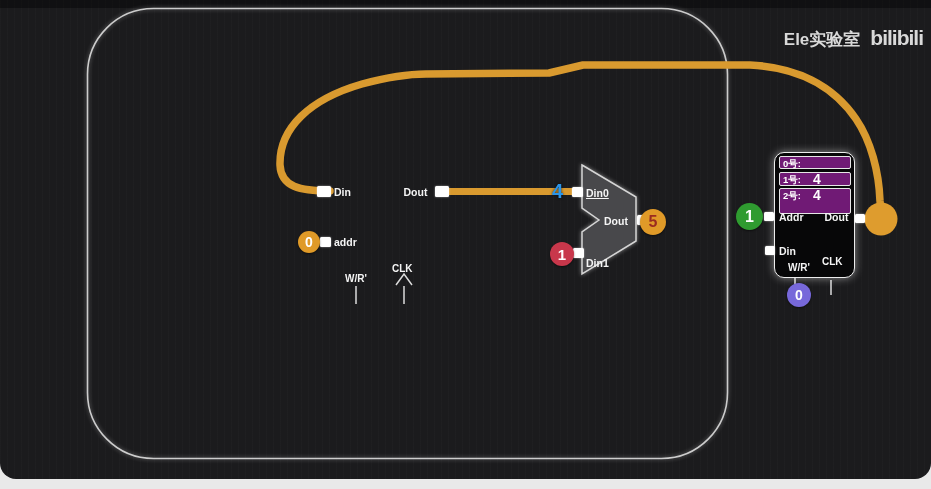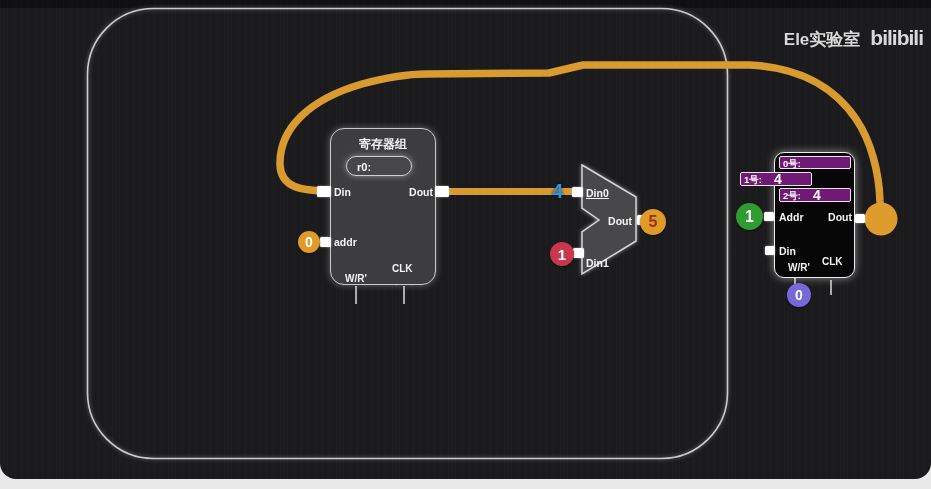--- a/index.html
+++ b/index.html
@@ -95,10 +95,6 @@
     <circle cx="816" cy="243.5" r="1.7" fill="#ffffff"></circle>
   </svg>
 
-  <div class="block reg-block">
-    <div class="reg-title">寄存器组</div>
-    <div class="reg-pill">r0:</div>
-  </div>
 
   <span class="lbl" style="left:334px;top:186px;">Din</span>
   <span class="lbl r" style="left:398px;top:186px;width:35px;">Dout</span>

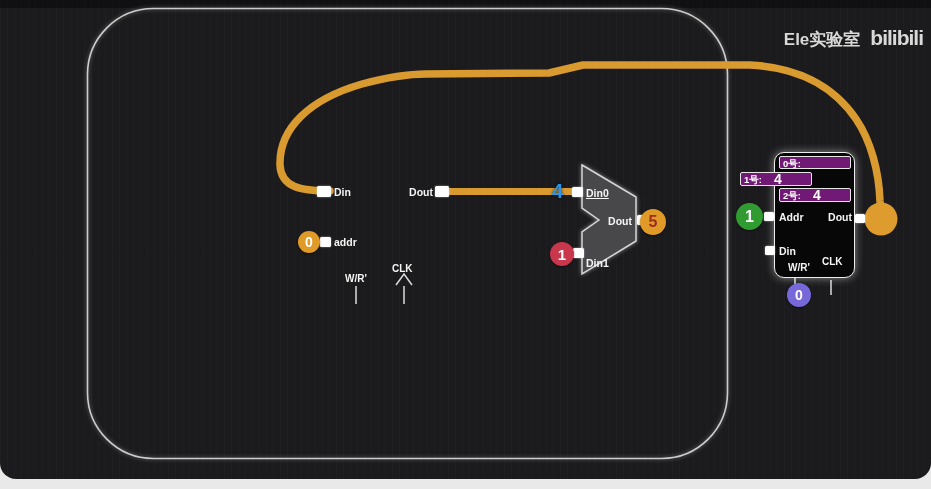--- a/index.html
+++ b/index.html
@@ -127,7 +127,7 @@
     <span class="mr-label">0号:</span>
     <span class="mr-value"></span>
   </div>
-  <div class="mem-row" style="left:740px;top:172px;width:72px;height:14px;">
+  <div class="mem-row" style="left:779px;top:172px;width:72px;height:14px;">
     <span class="mr-label">1号:</span>
     <span class="mr-value">4</span>
   </div>

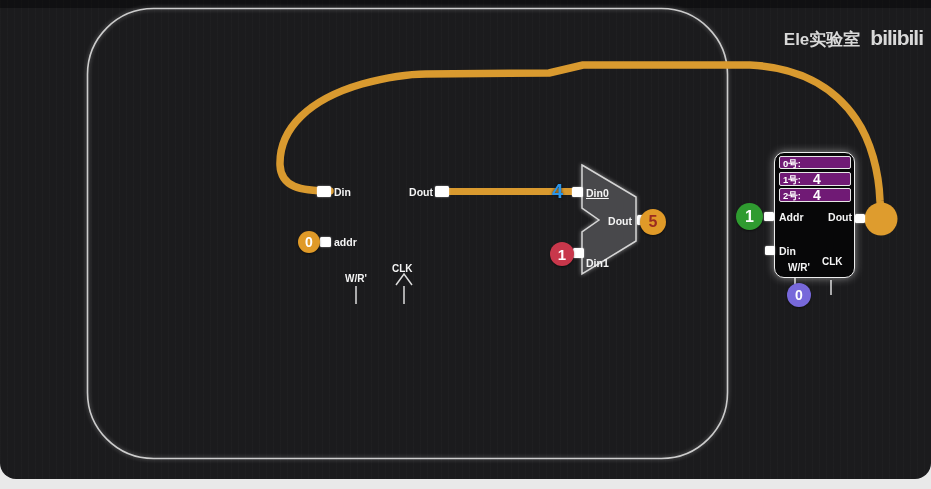--- a/index.html
+++ b/index.html
@@ -28,7 +28,7 @@
 
   
   .lbl{position:absolute;color:#f5f5f5;font-size:10.5px;font-weight:bold;z-index:4;white-space:nowrap;}
-  .lbl.r{text-align:right;}
+  .lbl.r{text-align:center;}
   .lbl.sm{font-size:10px;}
 
   

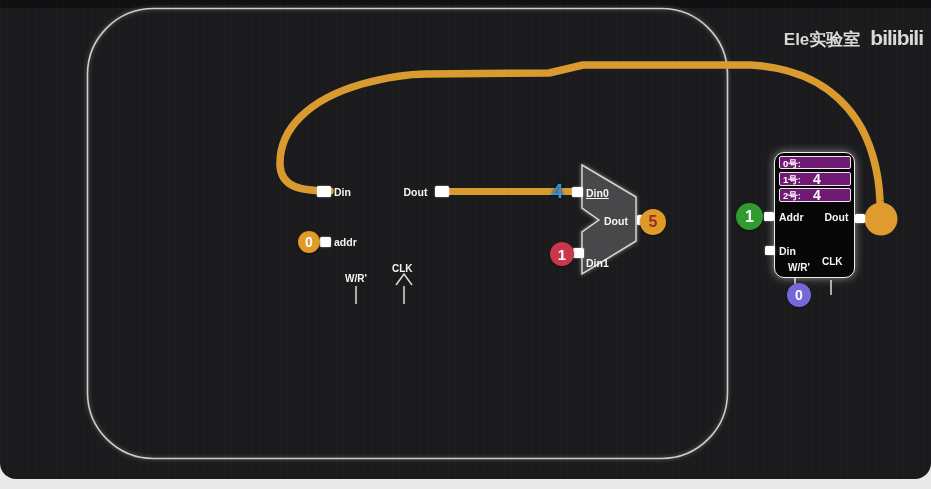--- a/index.html
+++ b/index.html
@@ -131,7 +131,7 @@
     <span class="mr-label">1号:</span>
     <span class="mr-value">4</span>
   </div>
-  <div class="mem-row" style="left:779px;top:188px;width:72px;height:14px;">
+  <div class="mem-row" style="left:779px;top:188px;width:72px;height:26px;">
     <span class="mr-label">2号:</span>
     <span class="mr-value">4</span>
   </div>

